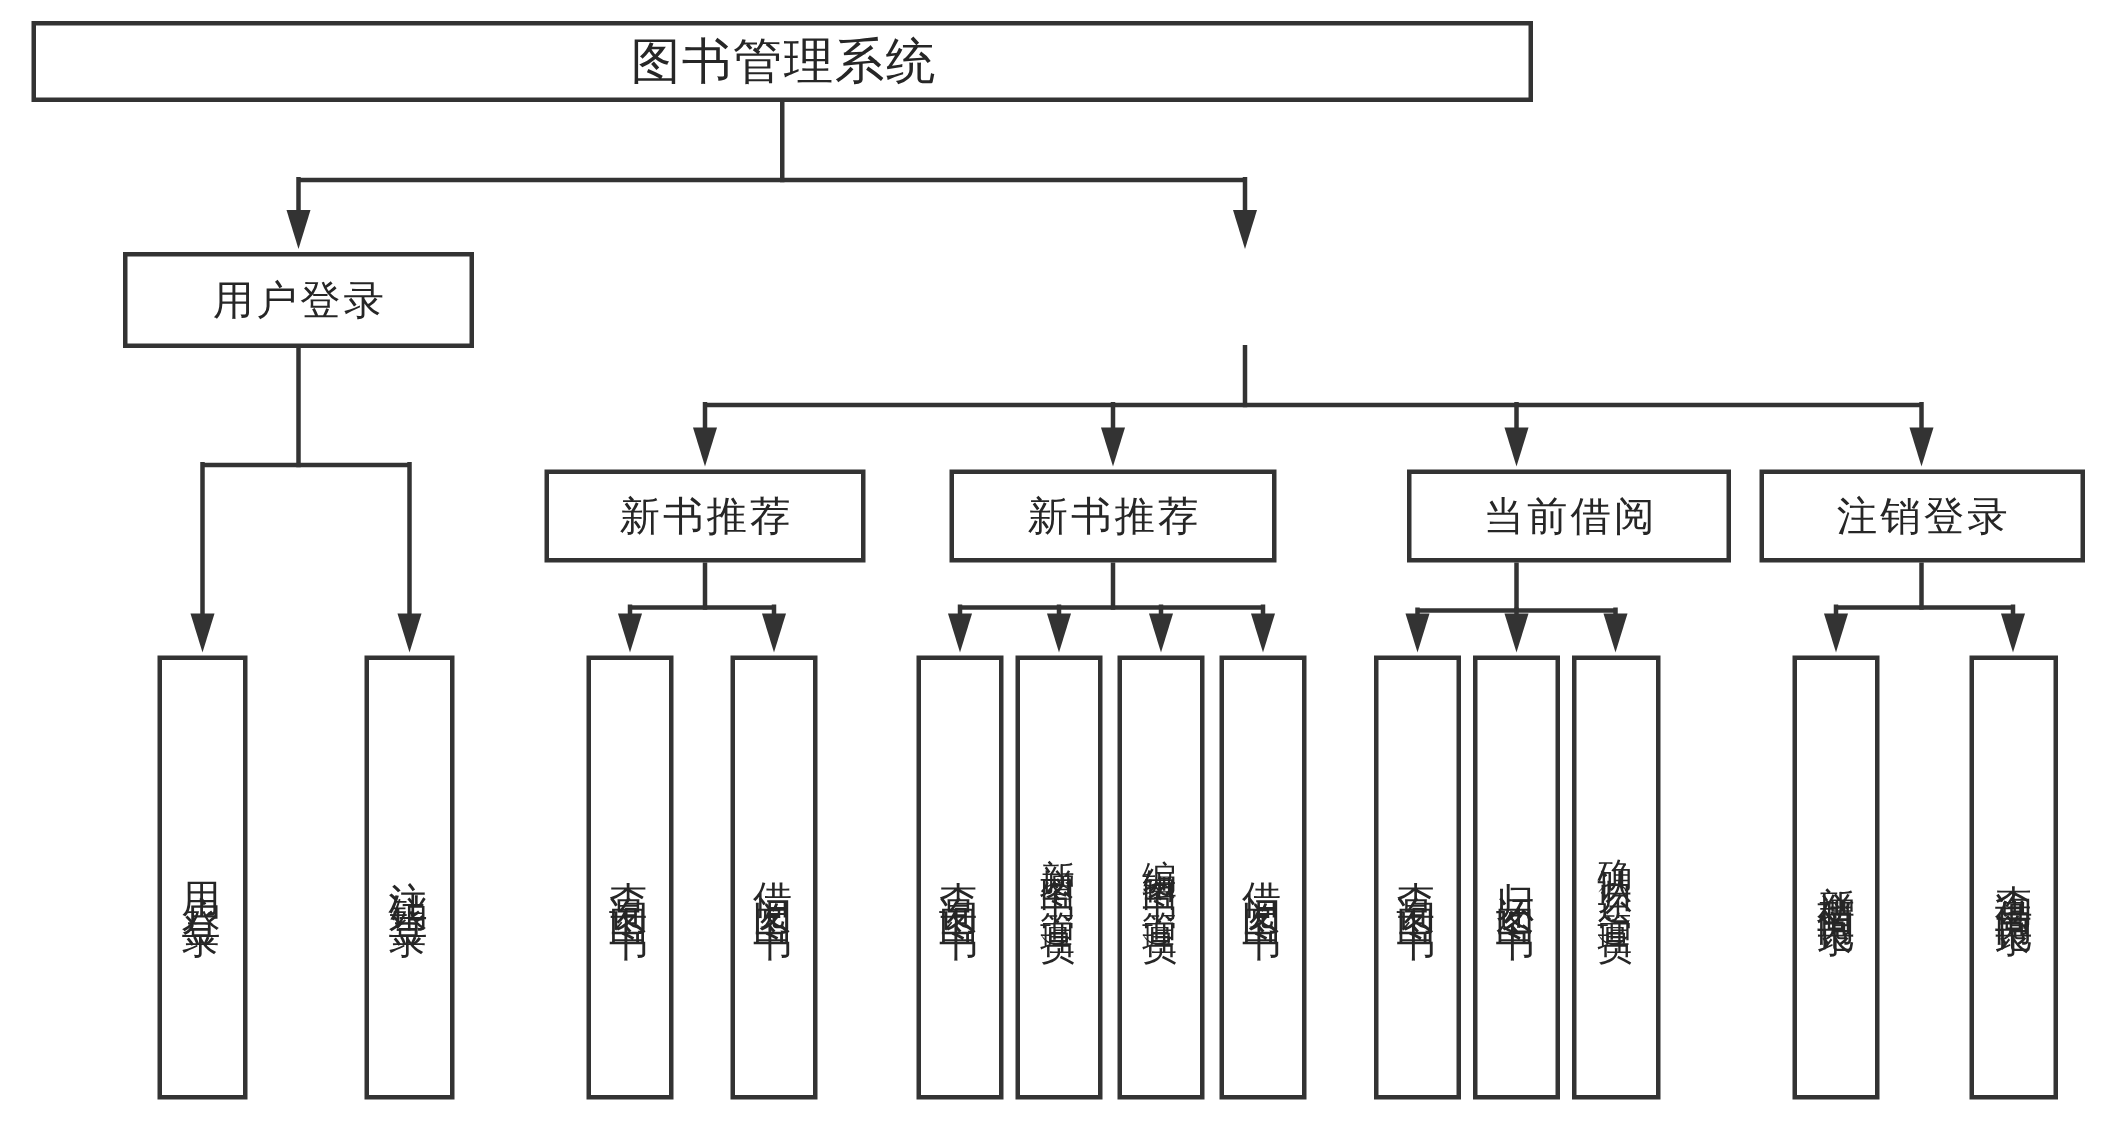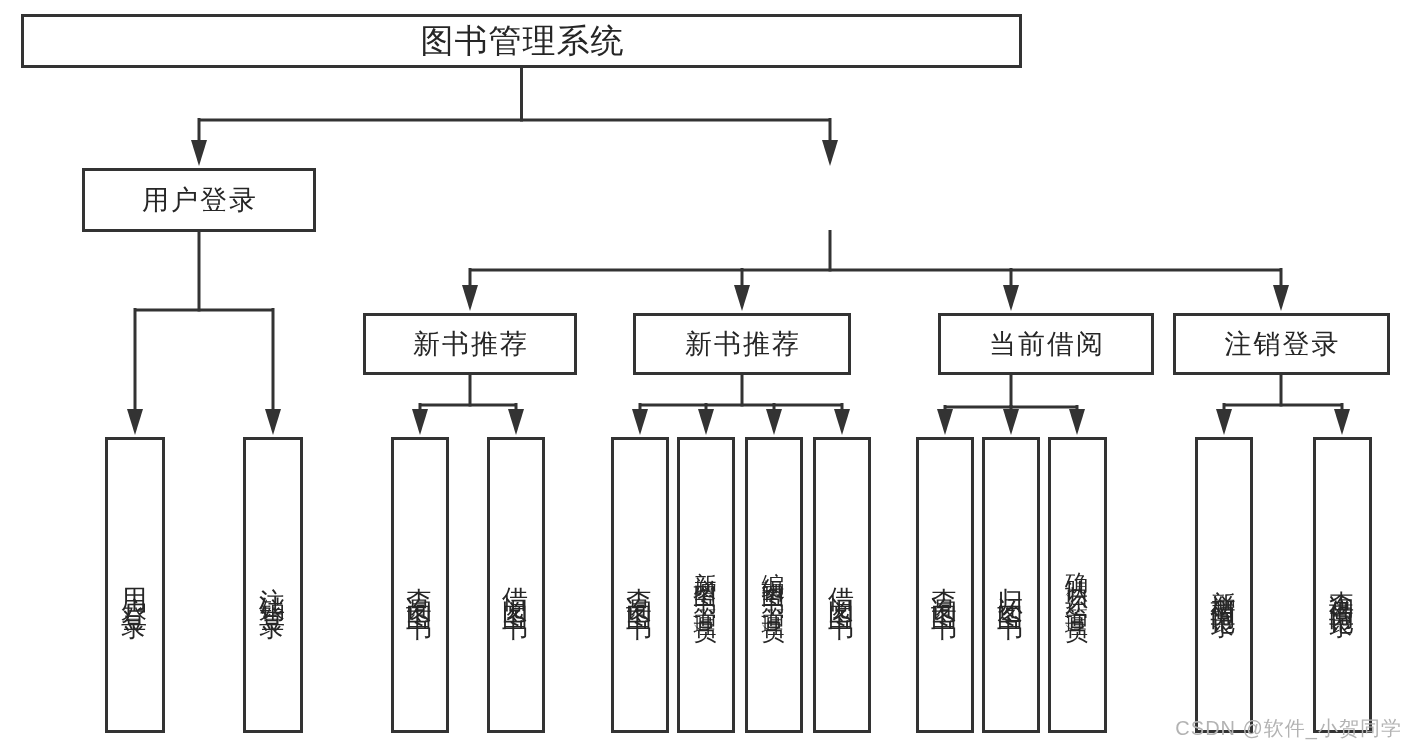--- a/index.html
+++ b/index.html
@@ -158,7 +158,6 @@
   <div class="node v-node v-mid" style="left:1195px; top:437px; width:58px; height:296px;">新增借阅记录</div>
   <div class="node v-node v-mid" style="left:1313px; top:437px; width:59px; height:296px;">查询借阅记录</div>
 
-  <div class="watermark">CSDN @软件_小贺同学</div>
 
 </div>
 

